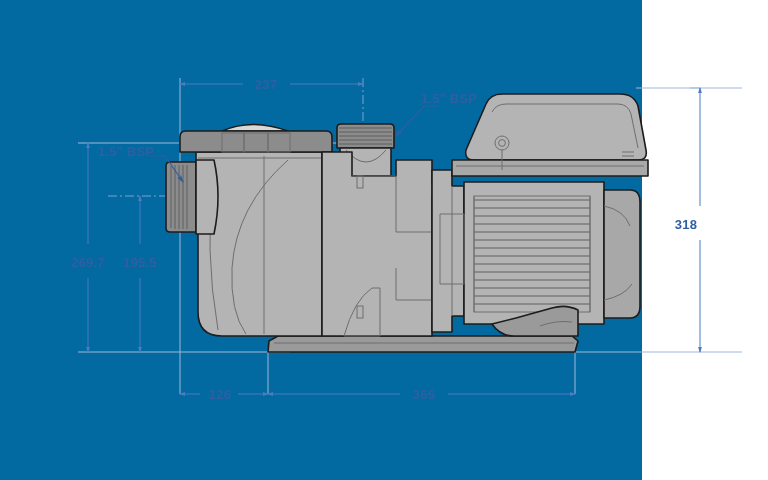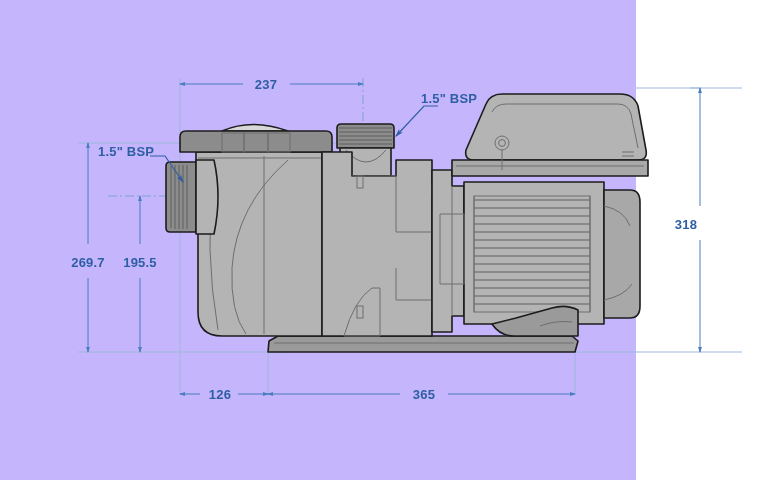--- a/index.html
+++ b/index.html
@@ -18,7 +18,8 @@
     position: relative;
     width: 636px;
     height: 480px;
-    background: #c4b5fd;
+    background: #0369a1;
+    padding-left: 6px;
   }
   #drawing-svg {
     position: absolute;

